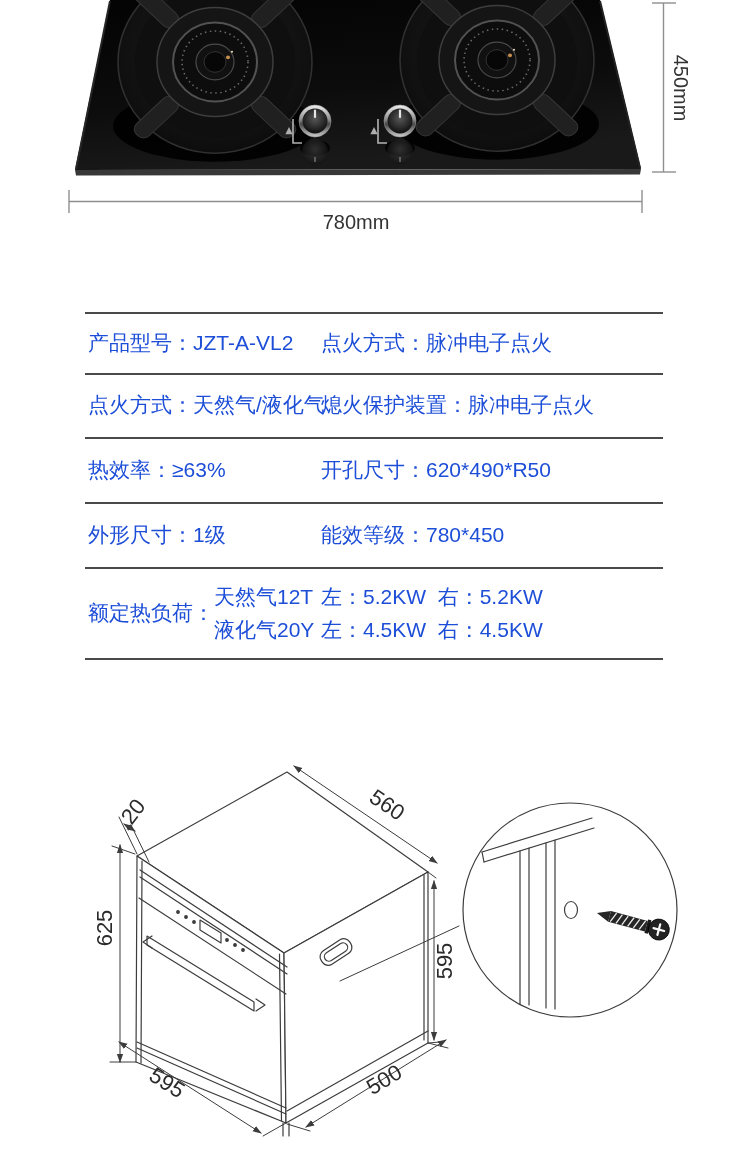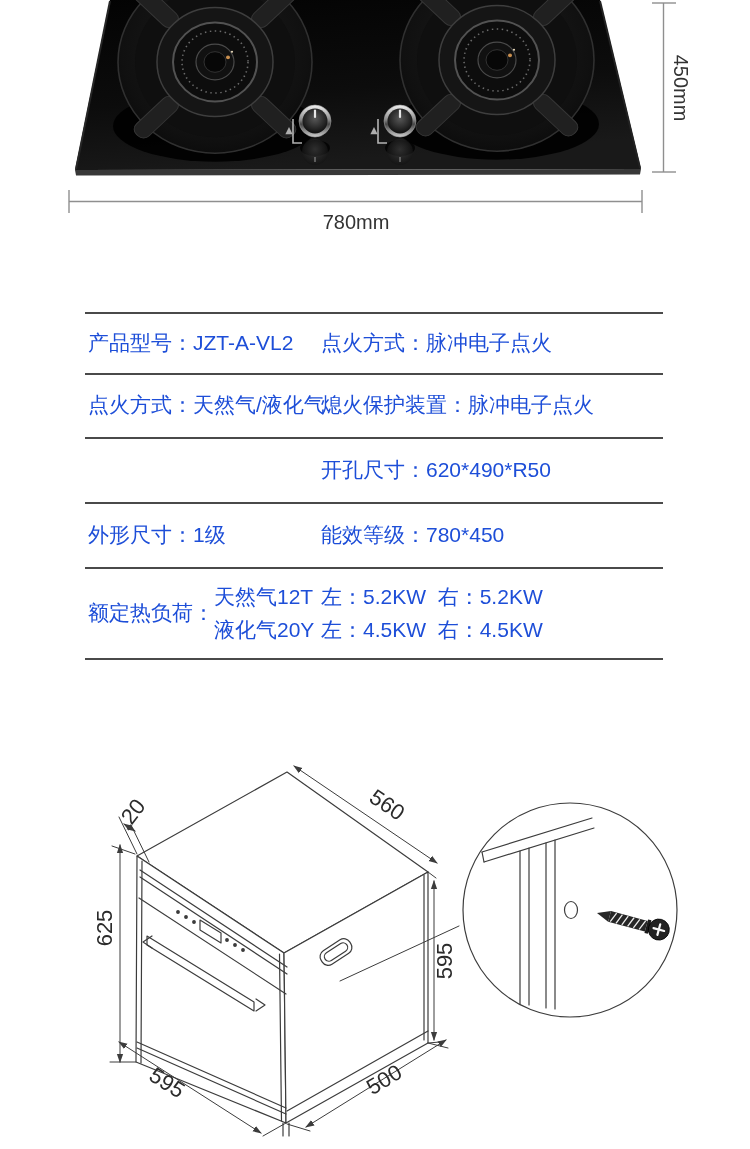--- a/index.html
+++ b/index.html
@@ -169,6 +169,10 @@
     </div>
 
     <div class="spec-row" style="top:437px;height:65px">
+      <div class="cell left">
+        <span>热效率：</span>
+          <span>≥63%</span>
+      </div>
       <div class="cell right">
         <span>开孔尺寸：</span>
           <span>620*490*R50</span>

